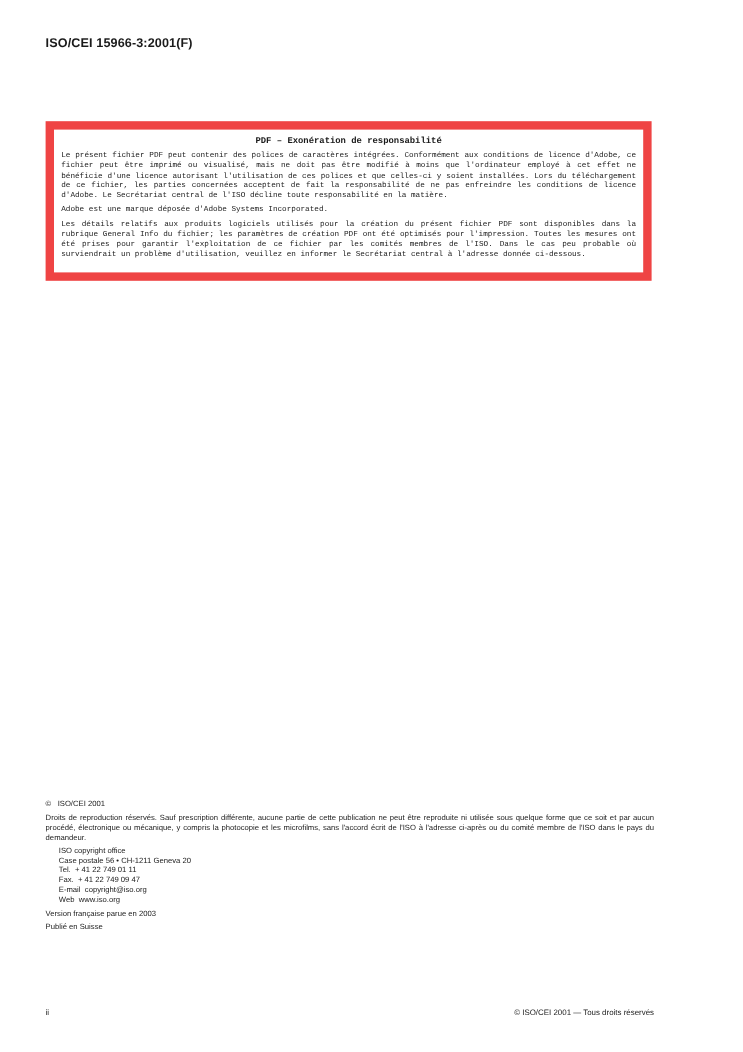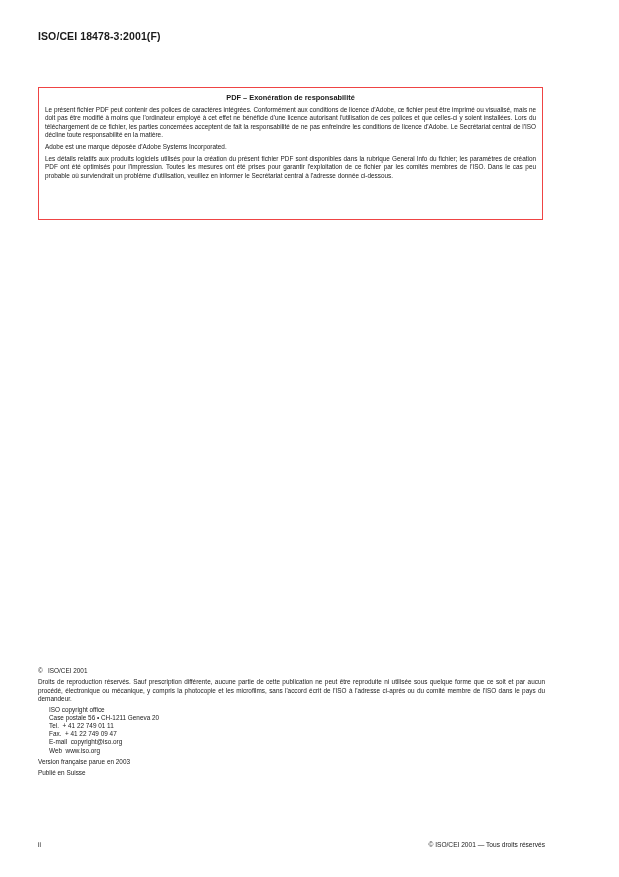--- a/index.html
+++ b/index.html
@@ -42,7 +42,7 @@
 </head>
 <body>
 
-<div class="header-code">ISO/CEI 18478-3:2001(F)</div>
+<div class="header-code">ISO/CEI 15966-3:2001(F)</div>
 
 <div class="disclaimer-box">
   <div class="disclaimer-title">PDF – Exonération de responsabilité</div>

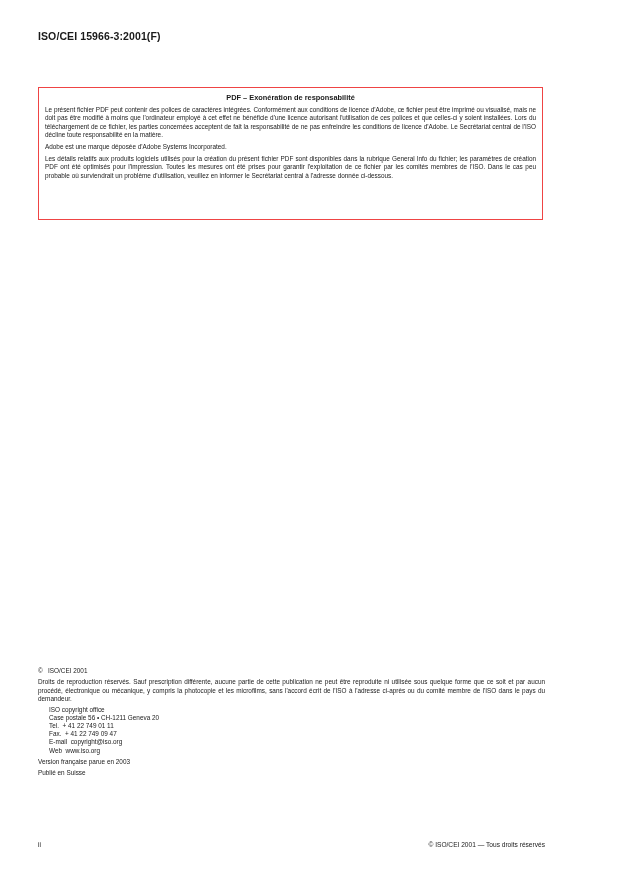--- a/index.html
+++ b/index.html
@@ -12,10 +12,10 @@
       font-size: 10.5px; font-weight: bold; letter-spacing: 0.1px;
     }
     .disclaimer-box {
-      position: absolute; left: 38px; top: 87px; width: 505px; height: 133px;
-      border: 1px solid #ef4444; box-sizing: border-box;
+      position: absolute; left: 38px; top: 101px; width: 505px; height: 133px;
+      border: 7px solid #ef4444; box-sizing: border-box;
       padding: 4px 6px 0 6px;
-      font-size: 6.4px; line-height: 8.2px;
+      font-size: 6.4px; line-height: 8.2px; font-family: Liberation Mono, monospace;
     }
     .disclaimer-title {
       text-align: center; font-weight: bold; font-size: 7.4px;

